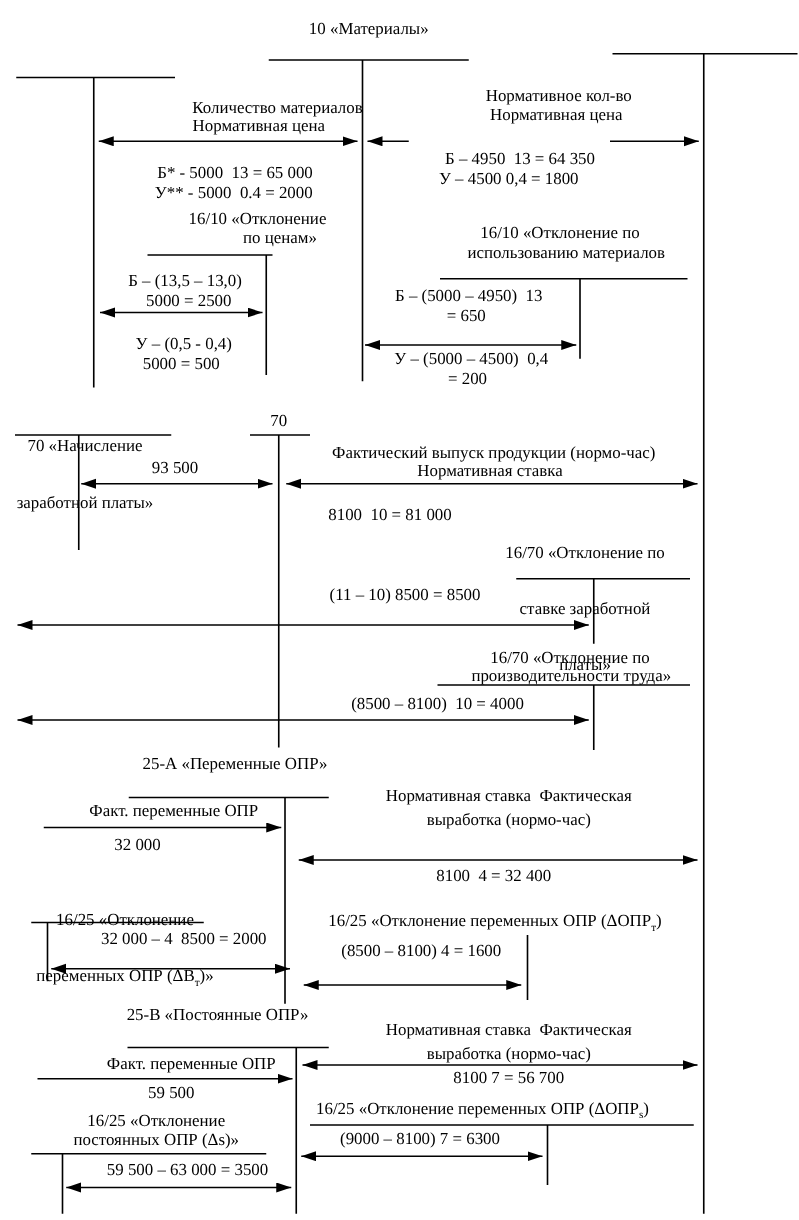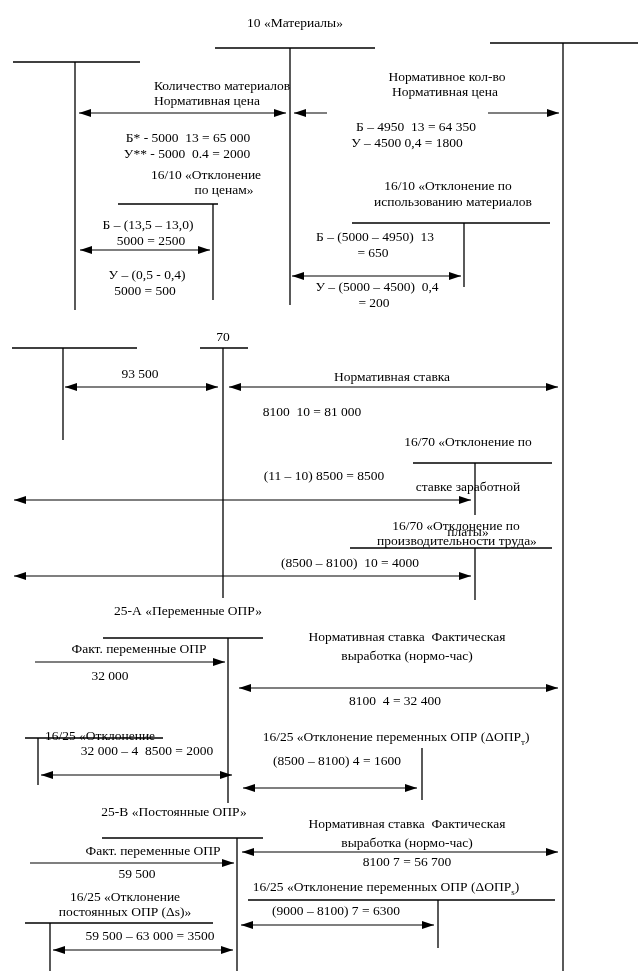--- a/index.html
+++ b/index.html
@@ -110,6 +110,10 @@
   <div class="lbl" style="left:377px;top:279px">У – (5000 – 4500)  0,4</div>
   <div class="lbl" style="left:374px;top:295px">= 200</div>
 
+  <div class="lbl" style="left:68px;top:319px">
+    <div>70 «Начисление</div>
+    <div>заработной платы»</div>
+  </div>
   <div class="lbl" style="left:223px;top:329px">70</div>
   <div class="lbl" style="left:140px;top:366px">93 500</div>
   <div class="lbl" style="left:392px;top:369px">Нормативная ставка</div>

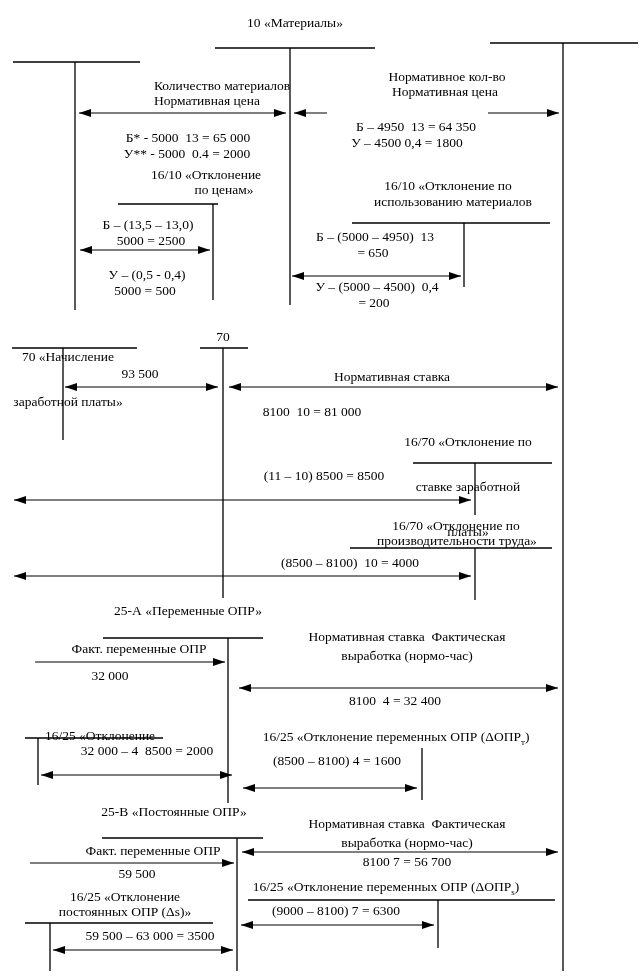--- a/index.html
+++ b/index.html
@@ -116,6 +116,7 @@
   </div>
   <div class="lbl" style="left:223px;top:329px">70</div>
   <div class="lbl" style="left:140px;top:366px">93 500</div>
+  <div class="lbl" style="left:395px;top:354px">Фактический выпуск продукции (нормо-час)</div>
   <div class="lbl" style="left:392px;top:369px">Нормативная ставка</div>
   <div class="lbl" style="left:312px;top:404px">8100  10 = 81 000</div>
   <div class="lbl" style="left:468px;top:404px">

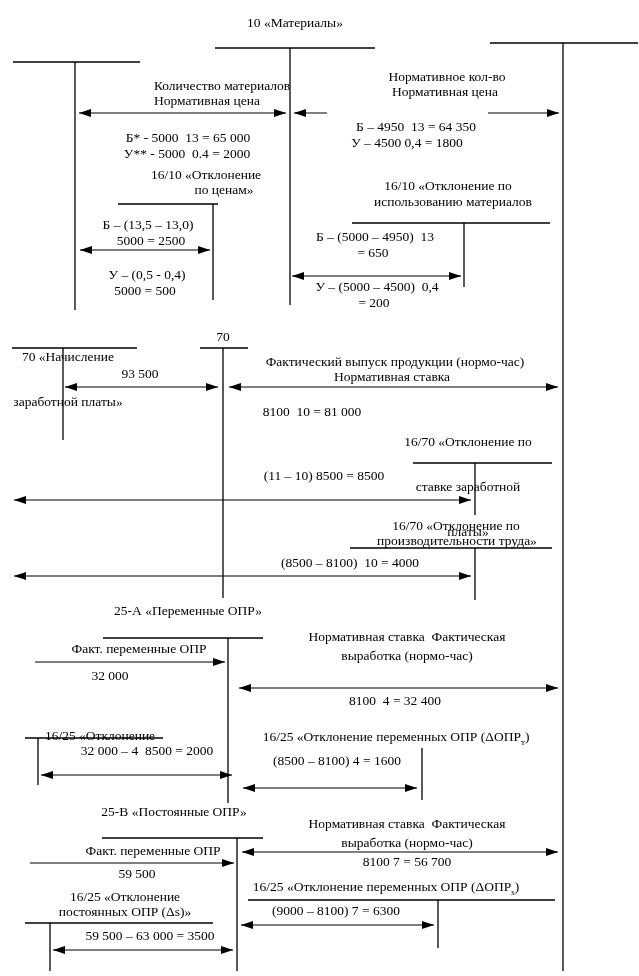--- a/index.html
+++ b/index.html
@@ -137,6 +137,7 @@
   <div class="lbl" style="left:395px;top:693px">8100  4 = 32 400</div>
   <div class="lbl" style="left:100px;top:698px">
     <div>16/25 «Отклонение</div>
+    <div><span>переменных ОПР (ΔВ</span><sub>т</sub><span>)»</span></div>
   </div>
   <div class="lbl" style="left:147px;top:743px">32 000 – 4  8500 = 2000</div>
   <div class="lbl" style="left:396px;top:729px"><span>16/25 «Отклонение переменных ОПР (ΔОПР</span><sub>т</sub><span>)</span></div>

